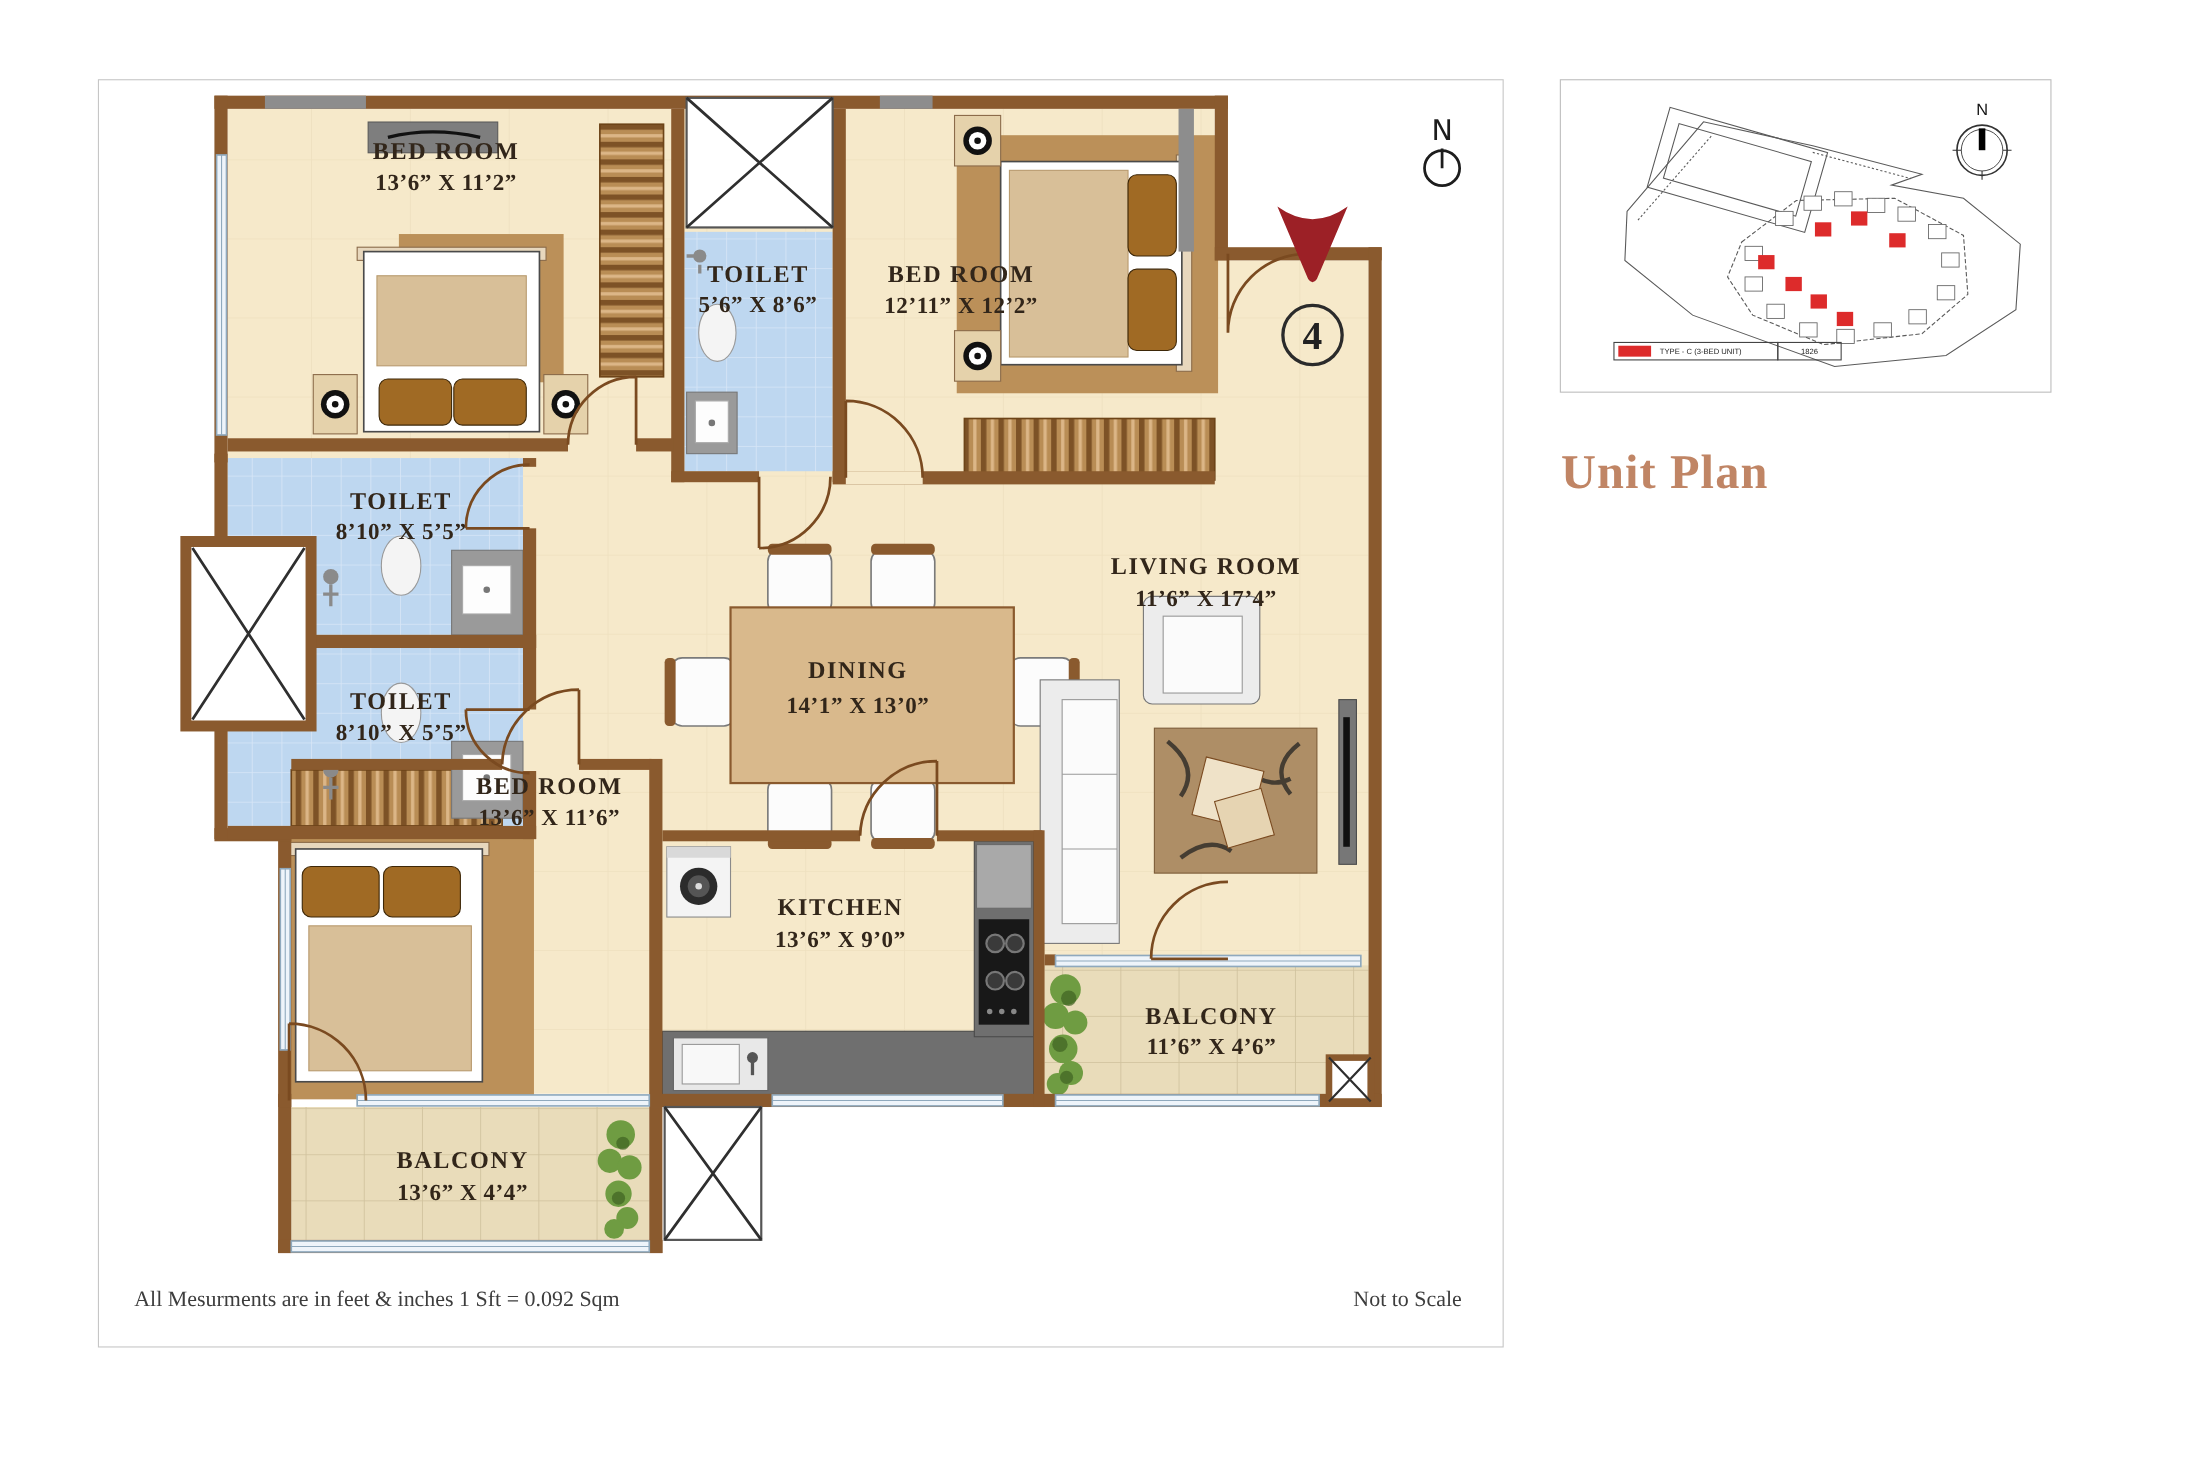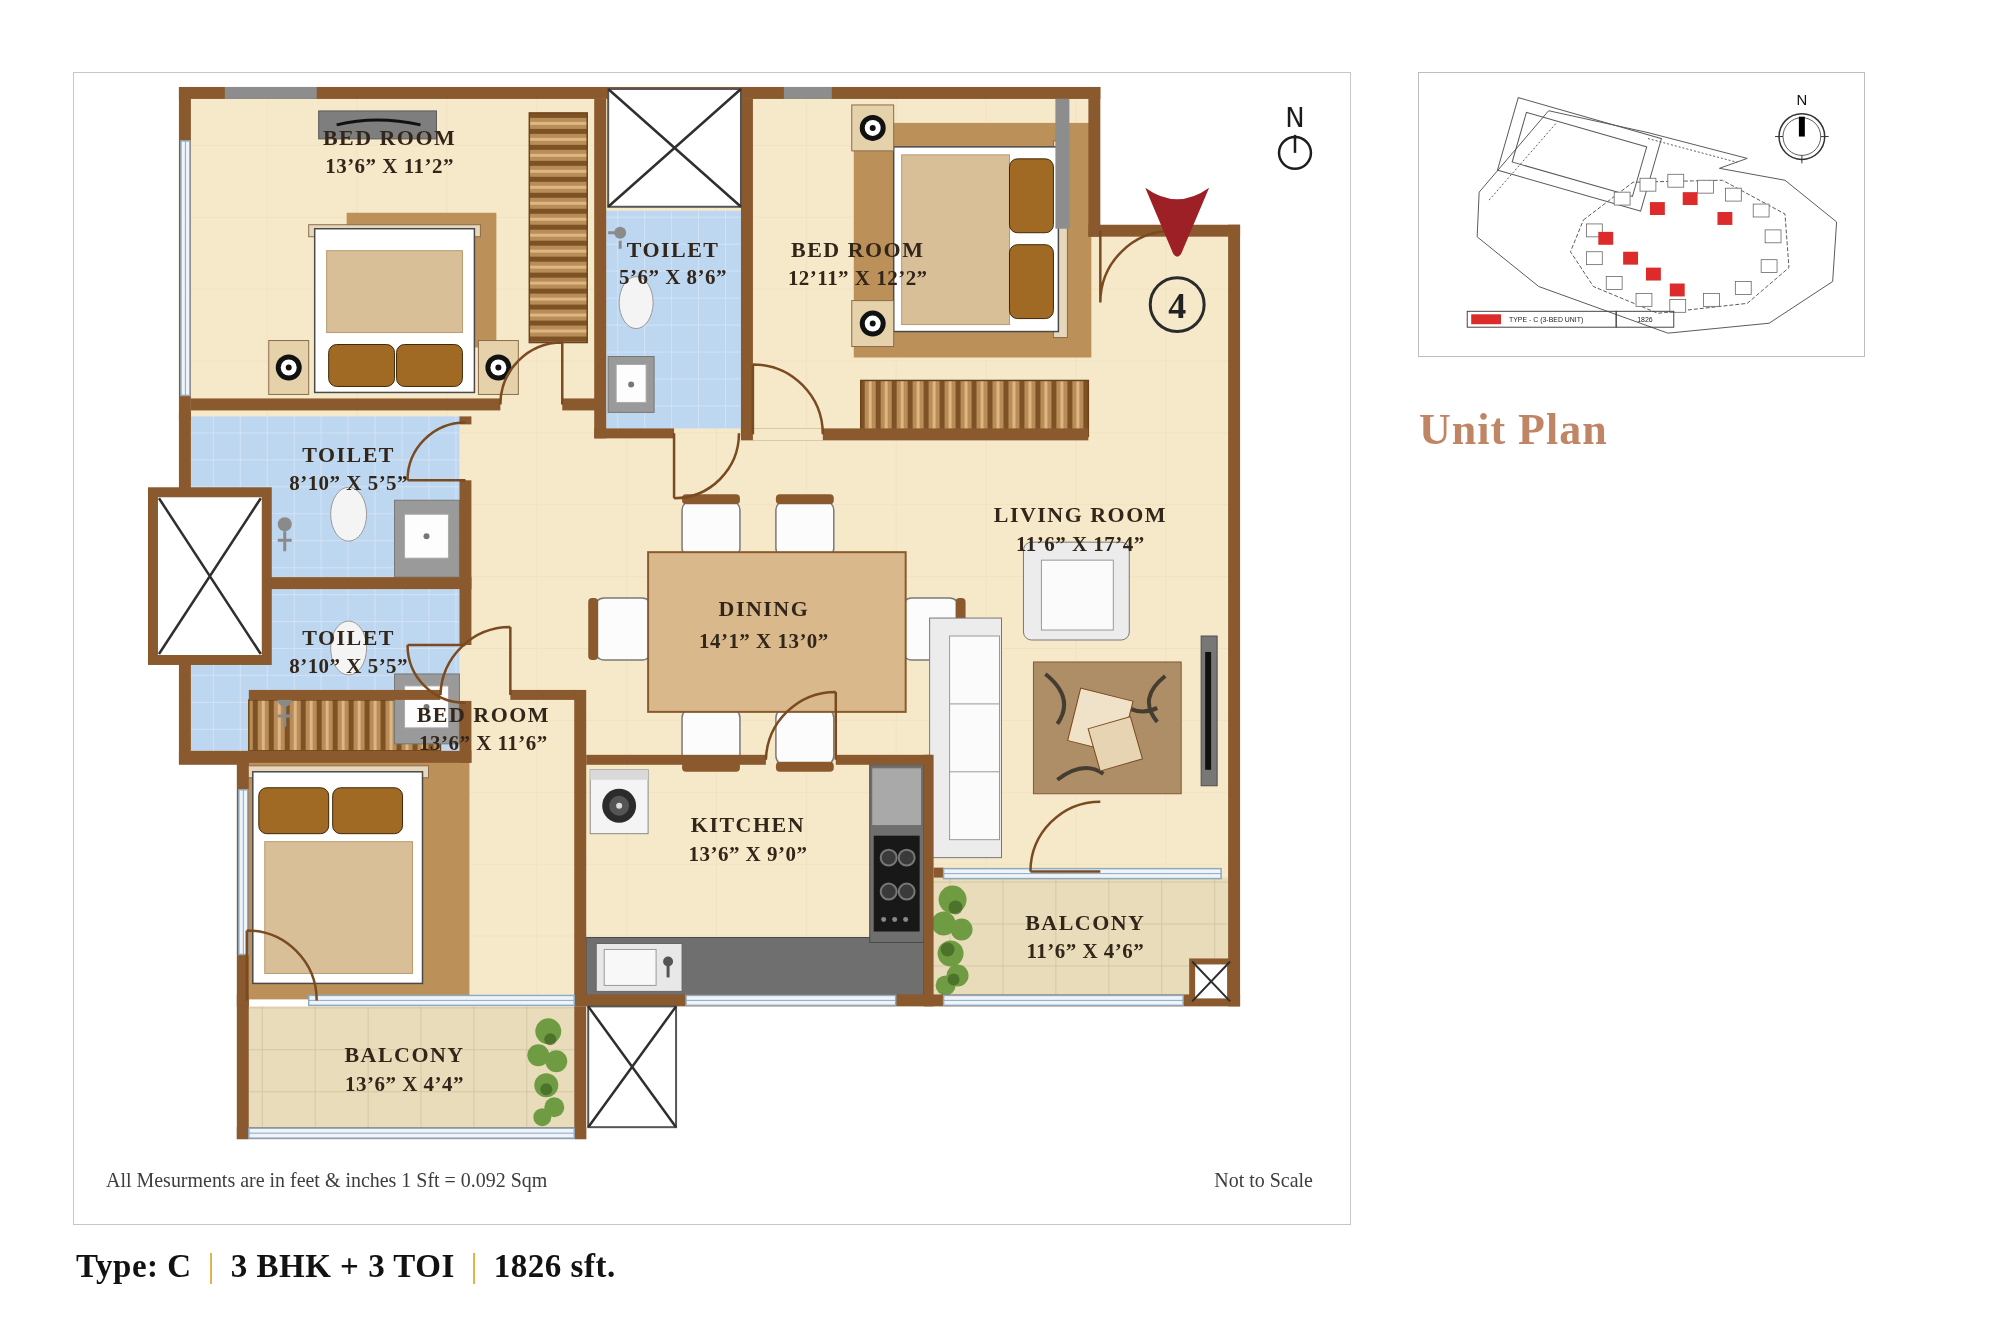--- a/index.html
+++ b/index.html
@@ -4,7 +4,7 @@
 <style>
   html,body{margin:0;padding:0;background:#ffffff;}
   .page{position:relative;width:2000px;height:1333px;background:#fff;overflow:hidden;font-family:"Liberation Serif",serif;}
-  .plan-panel{position:absolute;left:73px;top:72px;width:1278px;height:1153px;border:1px solid #c6c6c6;box-sizing:border-box;background:#fff;}
+  .plan-panel{position:absolute;left:89px;top:72px;width:1278px;height:1153px;border:1px solid #c6c6c6;box-sizing:border-box;background:#fff;}
   .plan-panel svg{display:block;}
   .rname{font-family:"Liberation Serif",serif;font-weight:bold;font-size:22px;fill:#32261a;letter-spacing:1.5px;}
   .rdims{font-family:"Liberation Serif",serif;font-weight:bold;font-size:21px;fill:#32261a;letter-spacing:.5px;}

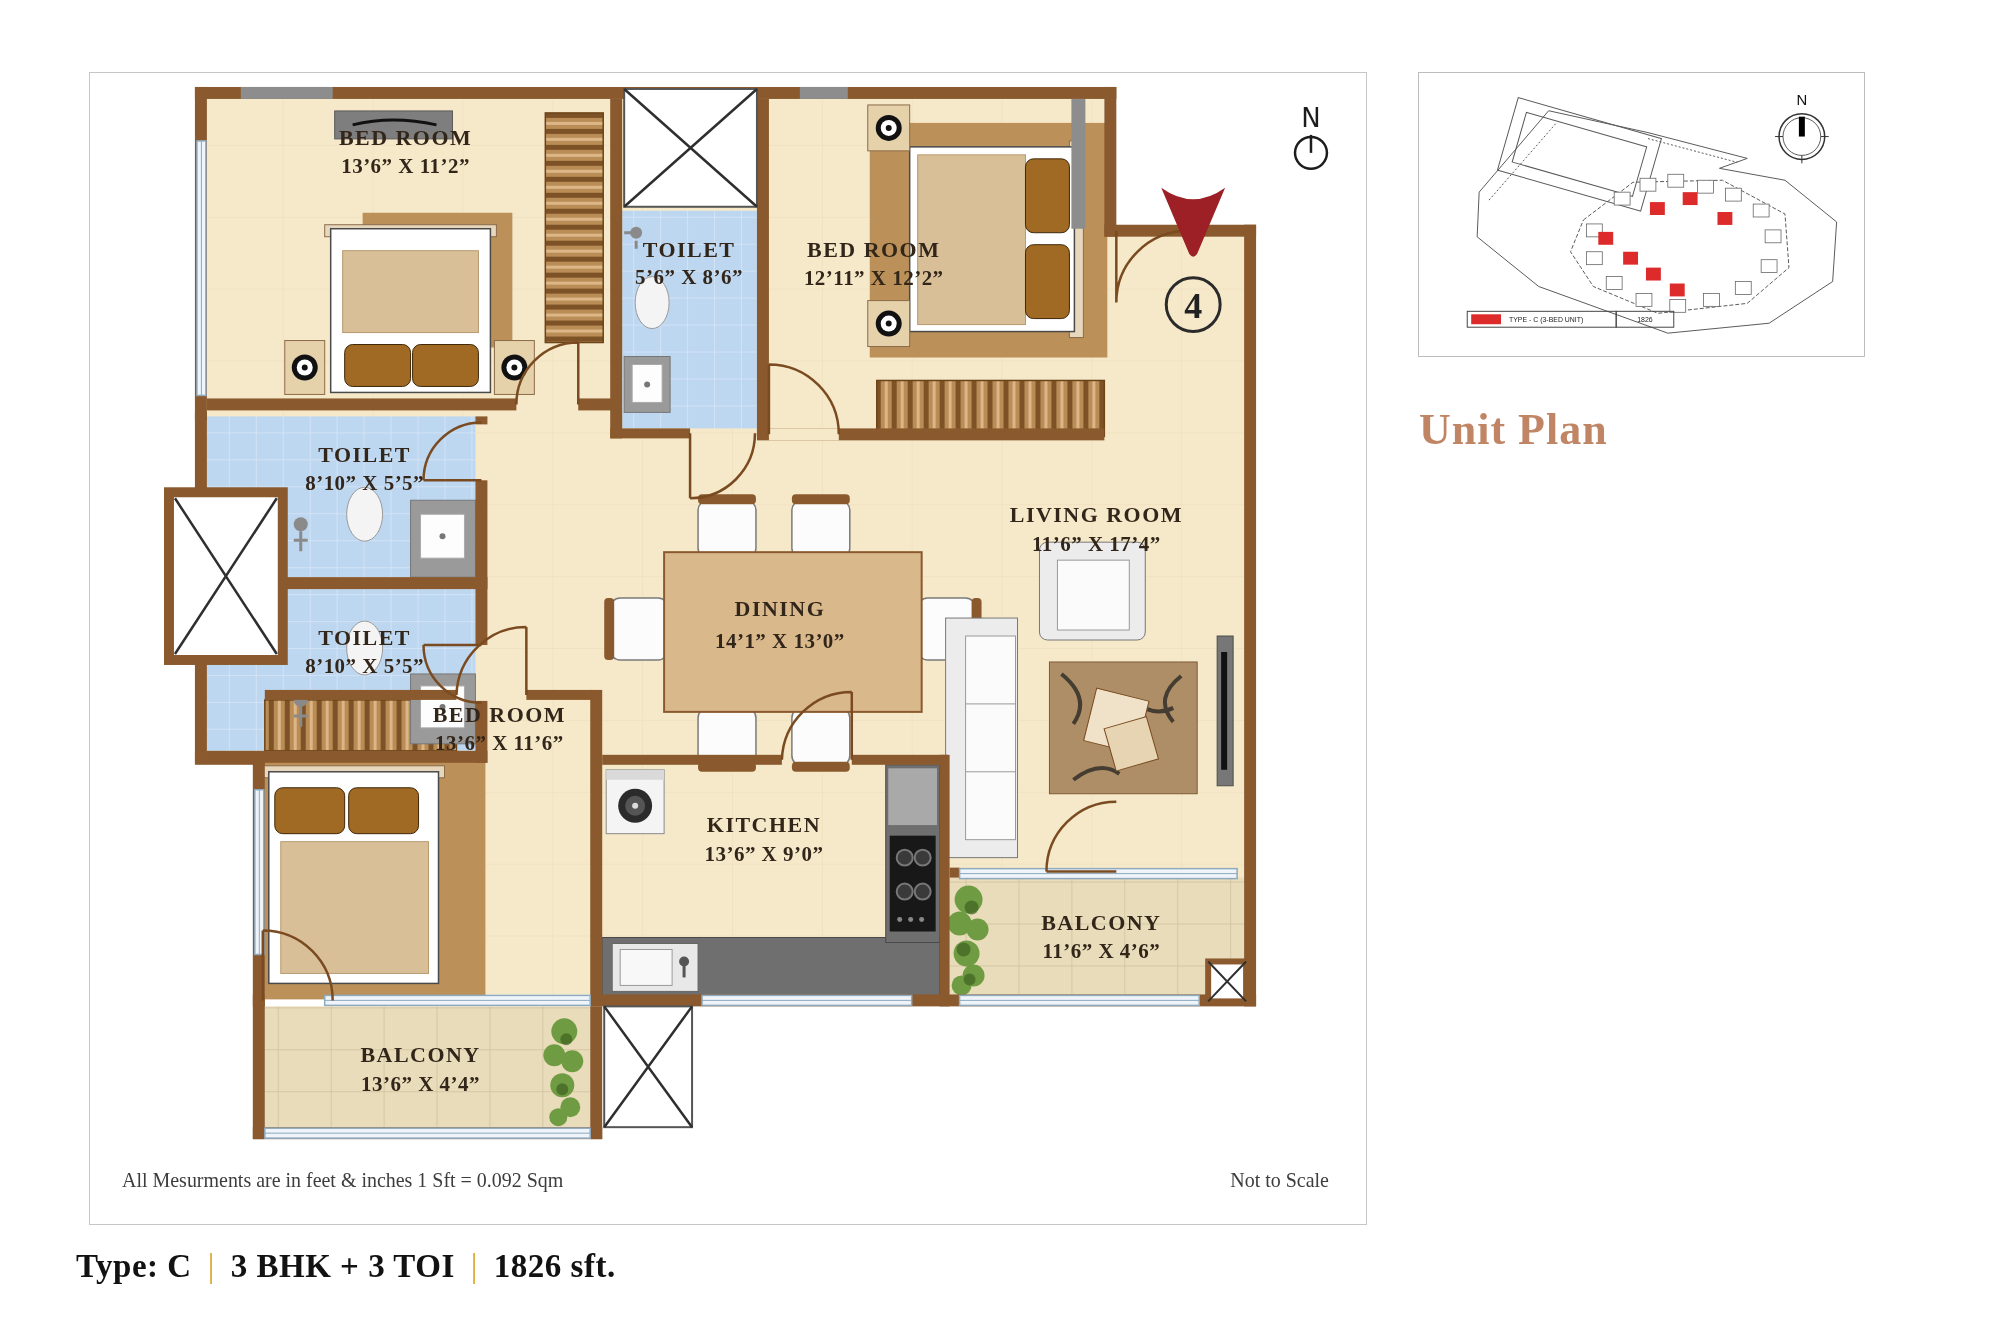--- a/index.html
+++ b/index.html
@@ -394,9 +394,6 @@
 
   <h2 class="unit-plan-heading">Unit Plan</h2>
 
-  <div class="type-line">
-    <span>Type: C</span><span class="sep">|</span><span>3 BHK + 3 TOI</span><span class="sep">|</span><span>1826 sft.</span>
-  </div>
 
 </div>
 

